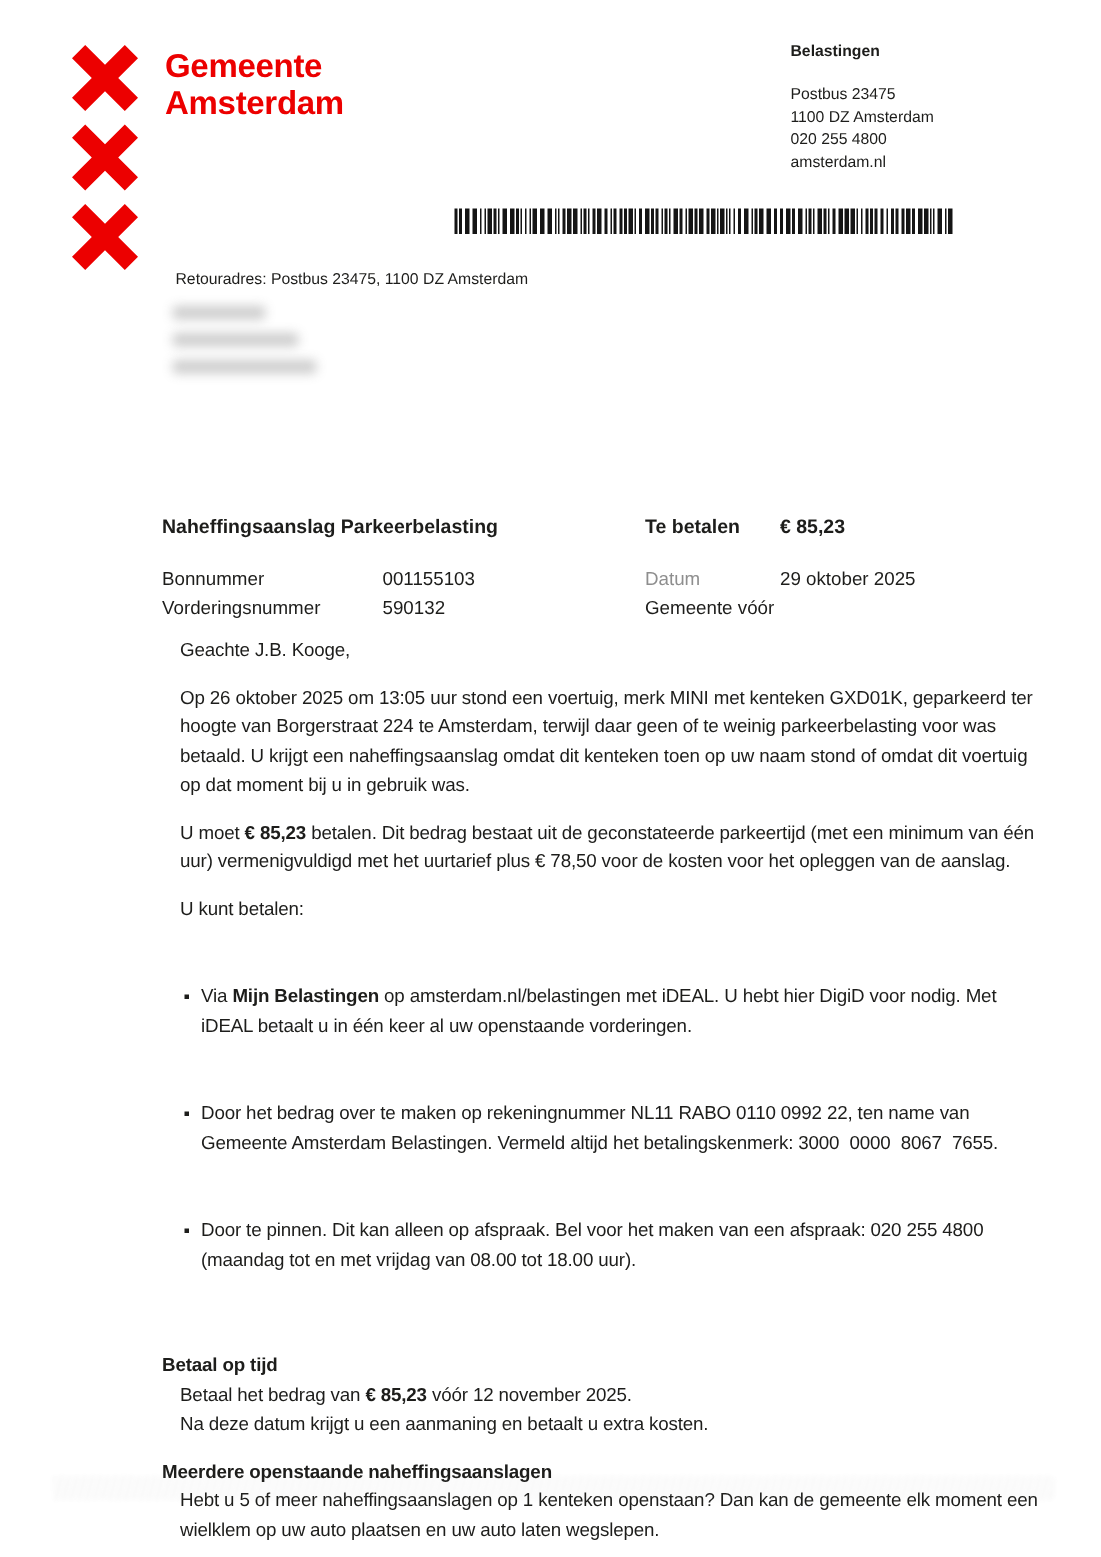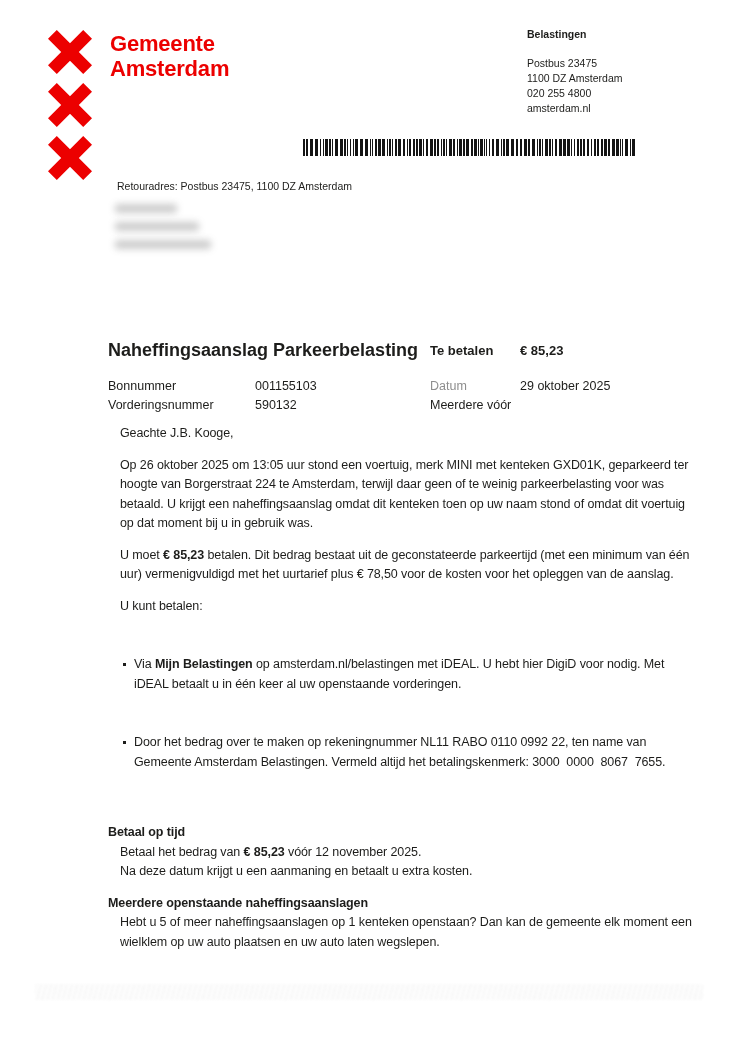--- a/index.html
+++ b/index.html
@@ -45,7 +45,7 @@
     line-height: 19.5px;
   }
   .summary-head { margin-bottom: 16px; }
-  .summary-head .title { grid-column: 1 / 3; font-weight: 700; font-size: 18px; }
+  .summary-head .title { grid-column: 1 / 3; font-weight: 700; font-size: 13px; }
   .summary-head .tb-label { font-weight: 700; font-size: 13px; }
   .summary-head .tb-value { font-weight: 700; font-size: 13px; }
   .lbl-gray { color: #8e8e8e; }

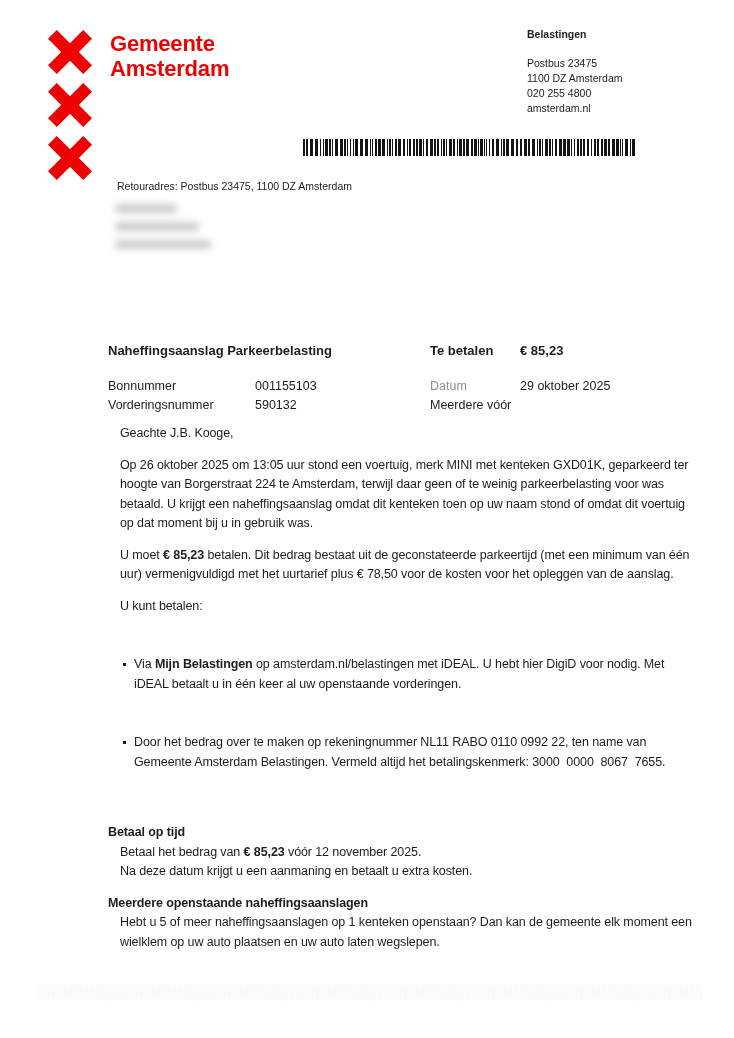--- a/index.html
+++ b/index.html
@@ -127,7 +127,7 @@
     <div class="summary-row">
       <div>Vorderingsnummer</div>
       <div>590132</div>
-      <div>Meerdere vóór</div>
+      <div>Gemeente vóór</div>
     </div>
   </div>
 

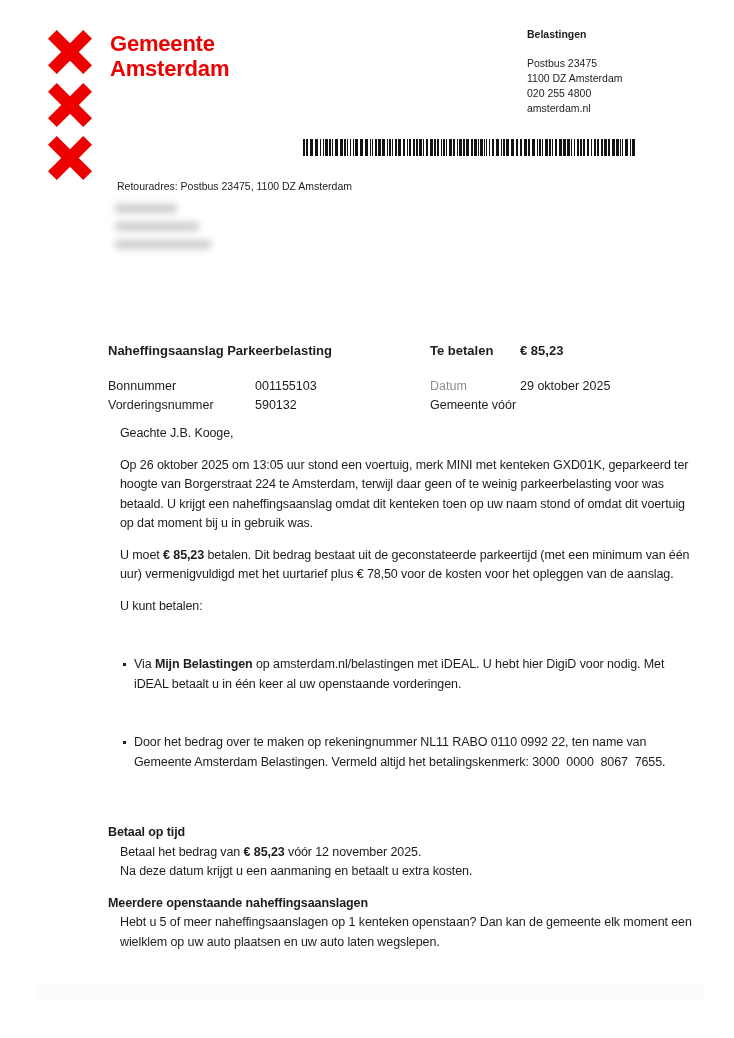--- a/index.html
+++ b/index.html
@@ -148,6 +148,10 @@
         <span class="bullet-marker"></span>
         <span>Door het bedrag over te maken op rekeningnummer NL11 RABO 0110 0992 22, ten name van Gemeente Amsterdam Belastingen. Vermeld altijd het betalingskenmerk: 3000  0000  8067  7655.</span>
       </li>
+      <li>
+        <span class="bullet-marker"></span>
+        <span>Door te pinnen. Dit kan alleen op afspraak. Bel voor het maken van een afspraak: 020 255 4800 (maandag tot en met vrijdag van 08.00 tot 18.00 uur).</span>
+      </li>
     </ul>
 
     <h3>Betaal op tijd</h3>

